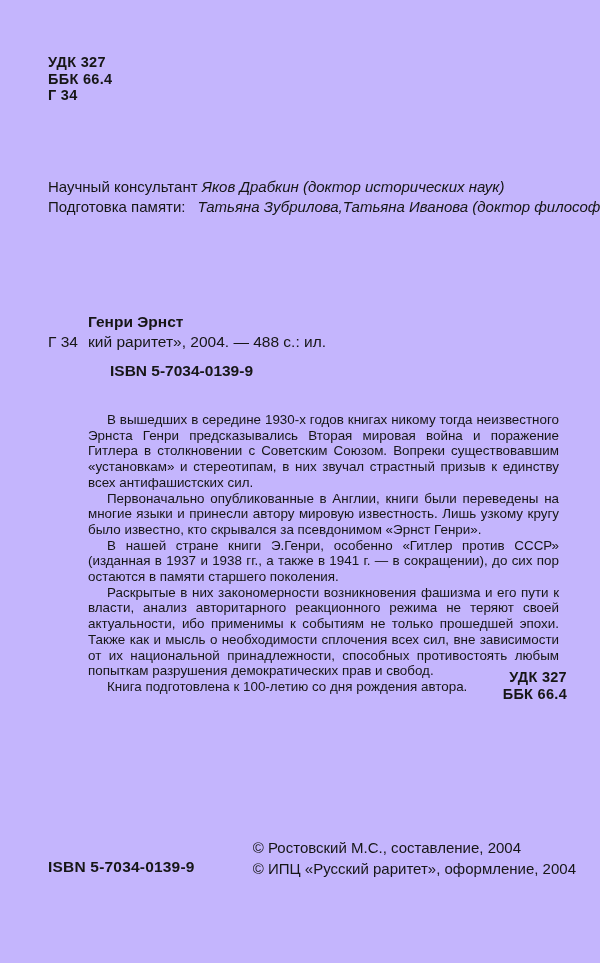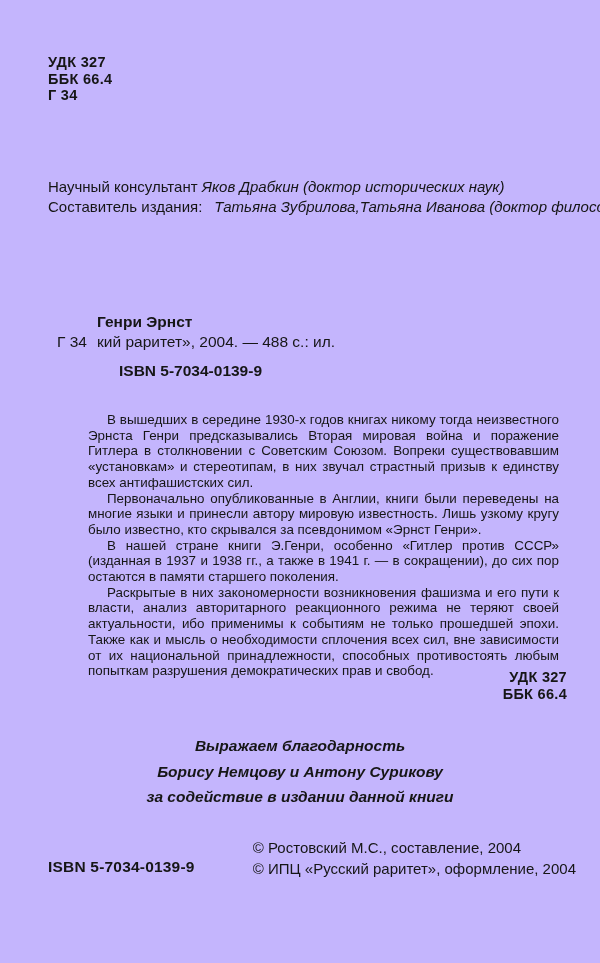--- a/index.html
+++ b/index.html
@@ -88,7 +88,7 @@
       <span class="name">Яков Драбкин (доктор исторических наук)</span>
     </div>
     <div class="prep-row">
-      <span class="label">Составитель издания:</span>
+      <span class="label">Подготовка памяти:</span>
       <span class="prep-names">
         <span class="name">Татьяна Зубрилова,</span>
         <span class="name">Татьяна Иванова (доктор философских наук)</span>

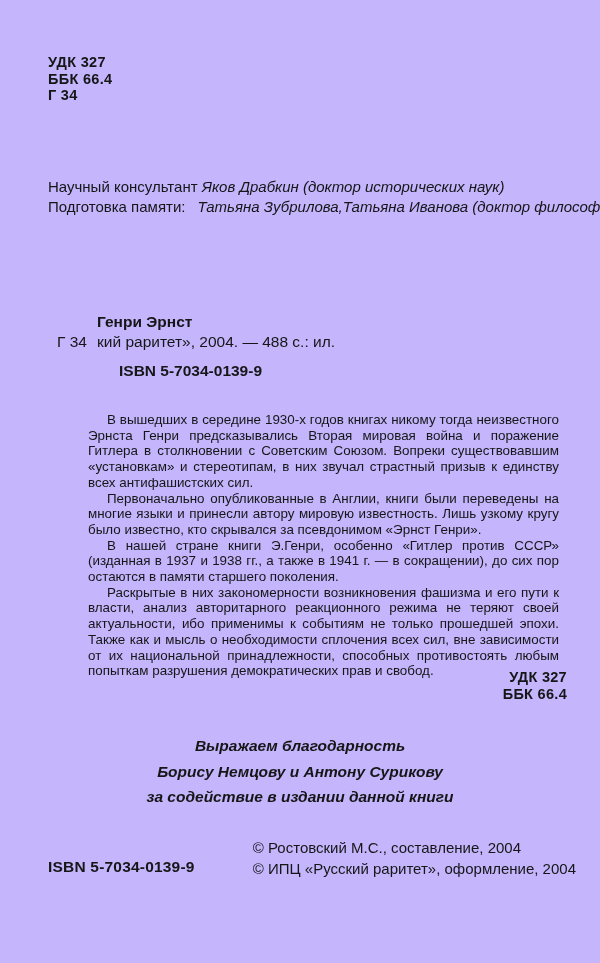--- a/index.html
+++ b/index.html
@@ -29,7 +29,7 @@
   .prep-names { display:flex; flex-direction:row; }
   
   .catalog-card {
-    position:absolute; left:57px; top:312px; width:514px;
+    position:absolute; left:48px; top:312px; width:514px;
     font-size:15.5px; line-height:20px;
   }
   .card-author { margin-left:40px; font-weight:bold; }

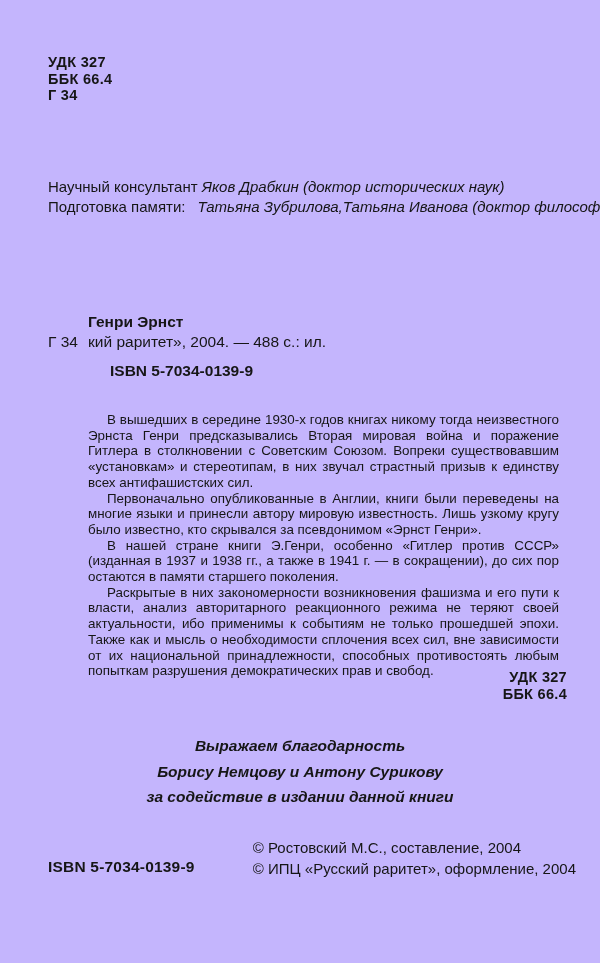--- a/index.html
+++ b/index.html
@@ -112,6 +112,7 @@
     <p>Первоначально опубликованные в Англии, книги были переведены на многие языки и принесли автору мировую известность. Лишь узкому кругу было известно, кто скрывался за псевдонимом «Эрнст Генри».</p>
     <p>В нашей стране книги Э.Генри, особенно «Гитлер против СССР» (изданная в 1937 и 1938 гг., а также в 1941 г. — в сокращении), до сих пор остаются в памяти старшего поколения.</p>
     <p>Раскрытые в них закономерности возникновения фашизма и его пути к власти, анализ авторитарного реакционного режима не теряют своей актуальности, ибо применимы к событиям не только прошедшей эпохи. Также как и мысль о необходимости сплочения всех сил, вне зависимости от их национальной принадлежности, способных противостоять любым попыткам разрушения демократических прав и свобод.</p>
+    <p>Книга подготовлена к 100-летию со дня рождения автора.</p>
   </div>
 
   <div class="footer-codes">

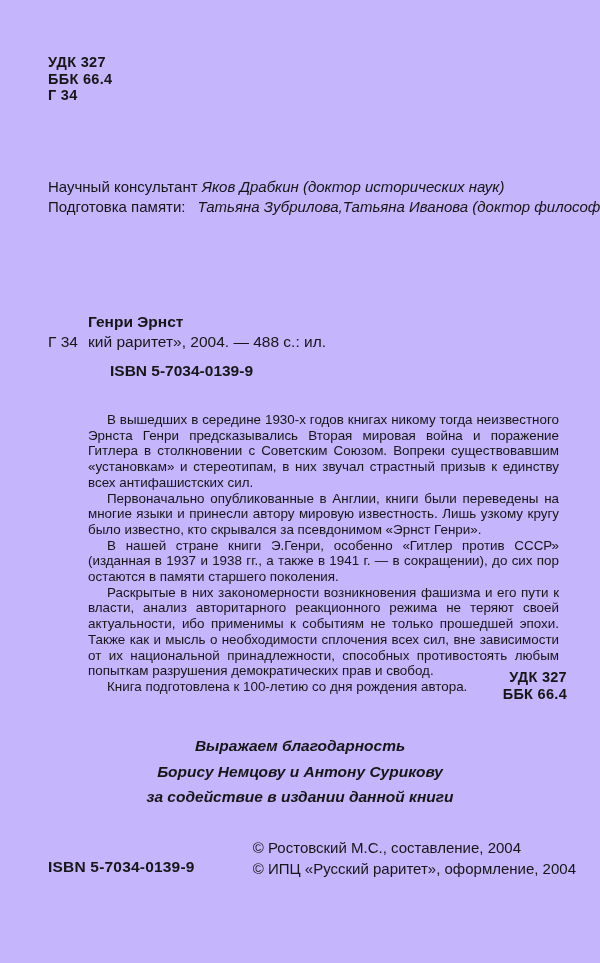--- a/index.html
+++ b/index.html
@@ -120,11 +120,6 @@
     <div>ББК 66.4</div>
   </div>
 
-  <div class="acknowledgment">
-    <div>Выражаем благодарность</div>
-    <div>Борису Немцову и Антону Сурикову</div>
-    <div>за содействие в издании данной книги</div>
-  </div>
 
   <div class="copyrights">
     <div>© Ростовский М.С., составление, 2004</div>

